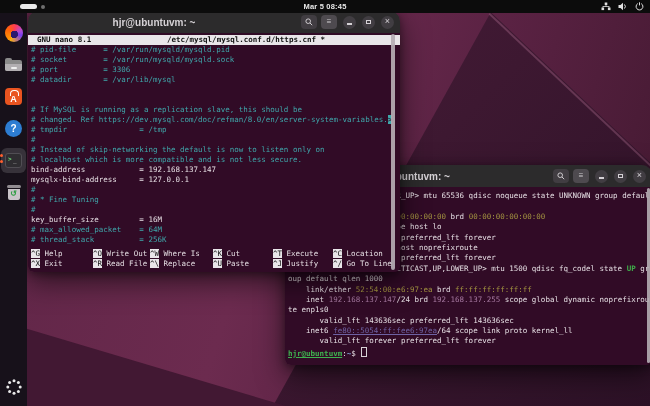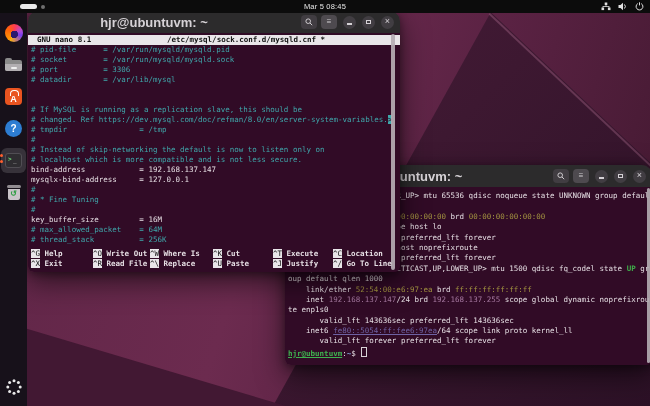--- a/index.html
+++ b/index.html
@@ -24,7 +24,7 @@
   .ws .pill{width:17px;height:5px;border-radius:3px;background:#e9e9e9;display:inline-block;}
   .ws .dot{width:4px;height:4px;border-radius:50%;background:#6f6f6f;display:inline-block;}
   .clock{position:absolute;left:0;right:0;text-align:center;color:#e8e8e8;
-    font-size:7.5px;font-weight:normal;letter-spacing:.2px;}
+    font-size:7.5px;font-weight:bold;letter-spacing:.2px;}
   .status{position:absolute;right:6px;top:0;height:13px;display:flex;align-items:center;gap:7px;}
   .status svg{display:block;}
 

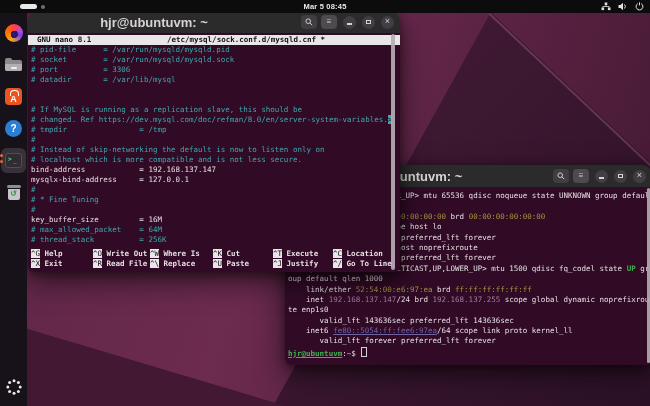--- a/index.html
+++ b/index.html
@@ -71,7 +71,7 @@
   .titlebar{position:relative;height:22px;background:#2c2b2c;border-radius:10px 10px 0 0;
     display:flex;align-items:center;}
   .titlebar .title{position:absolute;left:0;right:120px;text-align:center;color:#d6d2d6;
-    font-size:13px;font-weight:bold;}
+    font-size:10px;font-weight:bold;}
   .tb-buttons{position:absolute;right:6px;display:flex;align-items:center;gap:4px;}
   .tb-sq{width:16px;height:14px;border-radius:4px;background:#413d42;display:flex;
     align-items:center;justify-content:center;color:#cfcbcf;}

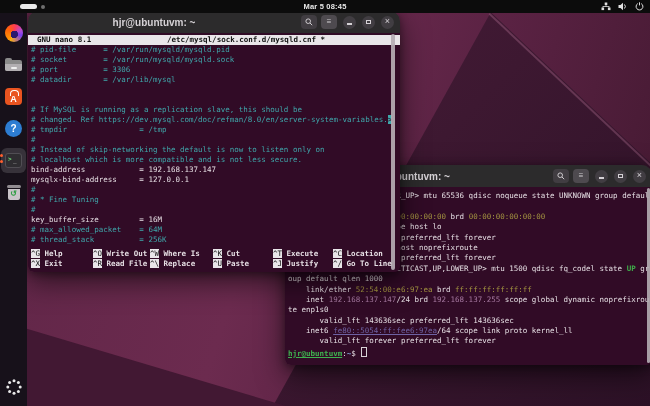--- a/index.html
+++ b/index.html
@@ -187,7 +187,7 @@
     <div class="t-content">
       <div class="nano-header">
         <span class="nh-left">  GNU nano 8.1</span>
-        <span class="nh-center">/etc/mysql/sock.conf.d/mysqld.cnf *</span>
+        <span class="nh-center">/etc/mysql/mysql.conf.d/https.cnf *</span>
       </div>
       <div id="nano-lines"><div class="nl comment"># pid-file      = /var/run/mysqld/mysqld.pid</div><div class="nl comment"># socket        = /var/run/mysqld/mysqld.sock</div><div class="nl comment"># port          = 3306</div><div class="nl comment"># datadir       = /var/lib/mysql</div><div class="nl blank"> </div><div class="nl blank"> </div><div class="nl comment"># If MySQL is running as a replication slave, this should be</div><div class="nl comment"># changed. Ref https://dev.mysql.com/doc/refman/8.0/en/server-system-variables.<span class="ovf">&gt;</span></div><div class="nl comment"># tmpdir                = /tmp</div><div class="nl comment">#</div><div class="nl comment"># Instead of skip-networking the default is now to listen only on</div><div class="nl comment"># localhost which is more compatible and is not less secure.</div><div class="nl plain">bind-address            = 192.168.137.147</div><div class="nl plain">mysqlx-bind-address     = 127.0.0.1</div><div class="nl comment">#</div><div class="nl comment"># * Fine Tuning</div><div class="nl comment">#</div><div class="nl plain">key_buffer_size         = 16M</div><div class="nl comment"># max_allowed_packet    = 64M</div><div class="nl comment"># thread_stack          = 256K</div></div>
       <div class="nano-scrollbar"></div>

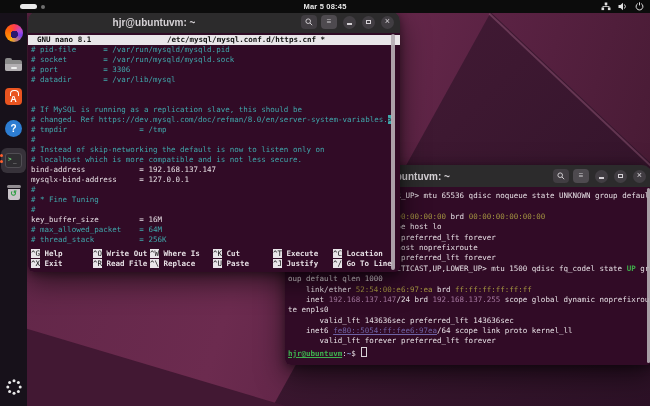--- a/index.html
+++ b/index.html
@@ -101,7 +101,7 @@
     grid-template-columns:62px 57px 63px 60px 60px 70px;grid-auto-rows:10px;
     font-size:7.5px;line-height:10px;white-space:pre;}
   .sc .key{background:#e9e6e9;color:#111;}
-  .sc .lbl{color:#e6dfe4;font-weight:bold;}
+  .sc .lbl{color:#e6dfe4;}
 
   
   #ip-win{left:285px;top:165px;width:367px;height:200px;z-index:10;}

